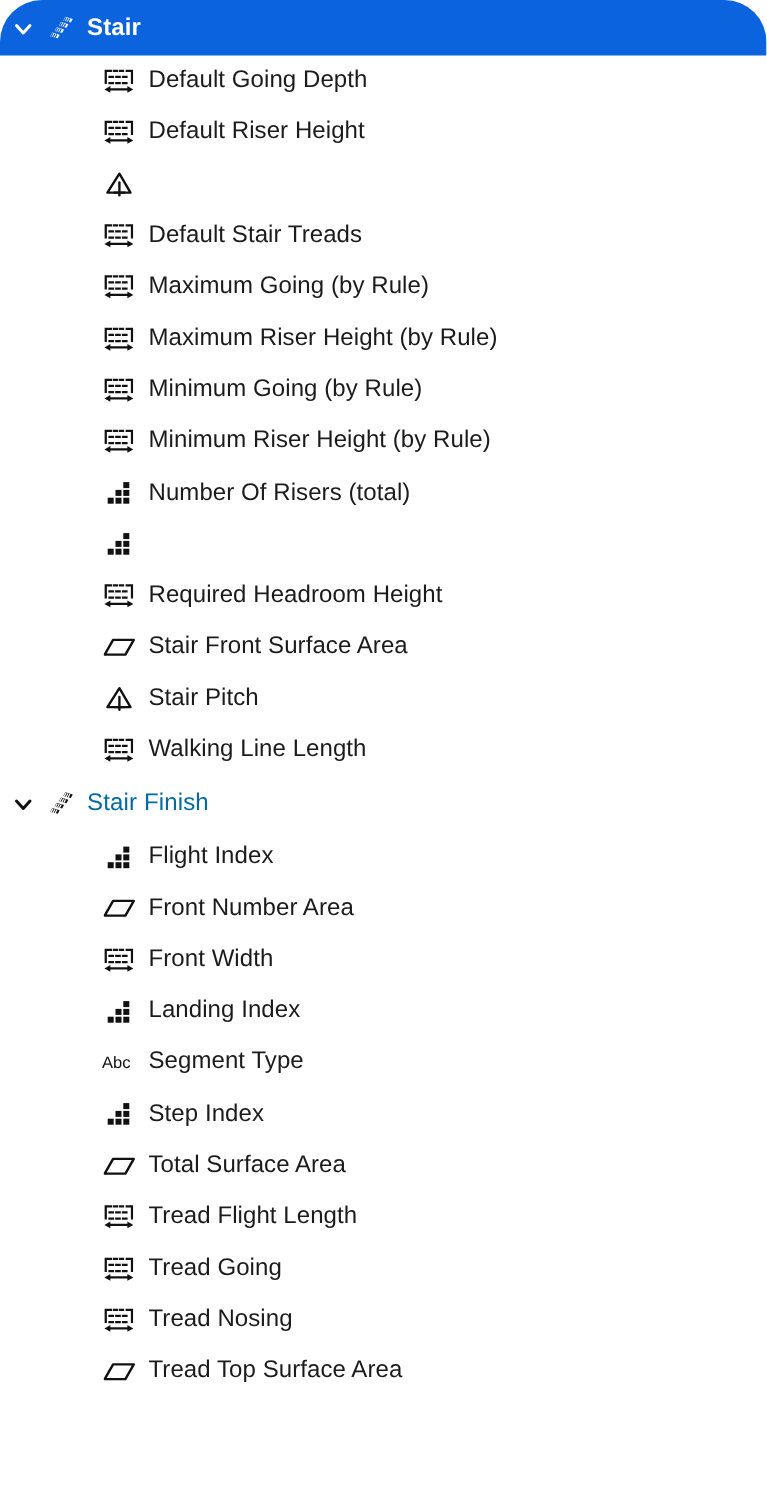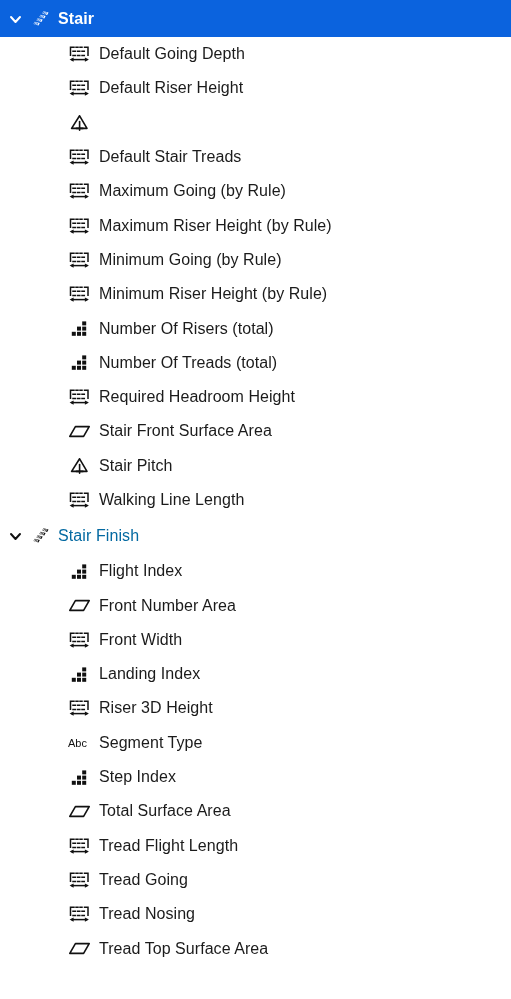--- a/index.html
+++ b/index.html
@@ -20,6 +20,7 @@
     height: 999px;
     position: relative;
     overflow: hidden;
+    border-radius: 28px;
   }
 
   

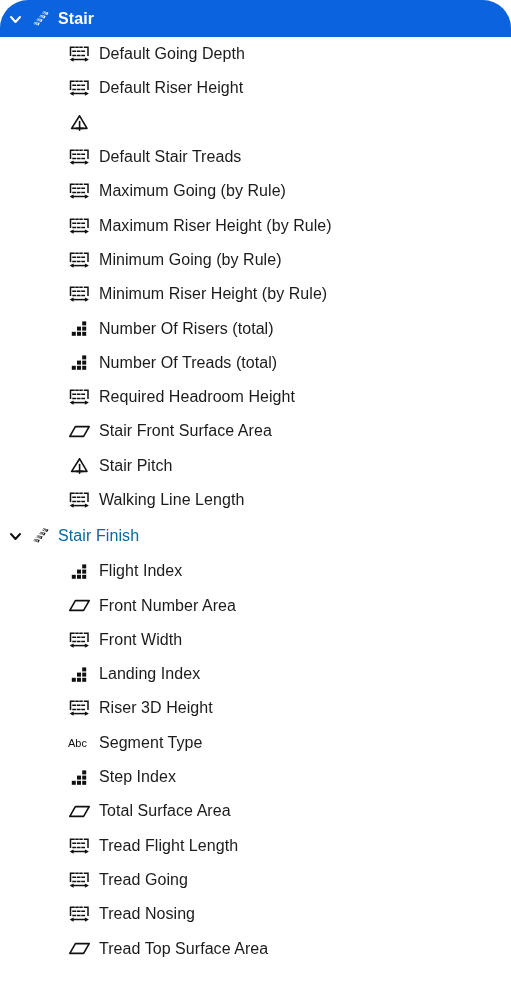--- a/index.html
+++ b/index.html
@@ -289,7 +289,6 @@
           </g>
         </svg>
       </span>
-      <span class="rlabel">Number Of Treads (total)</span>
     </div>
     <div class="row">
       <span class="ricon">

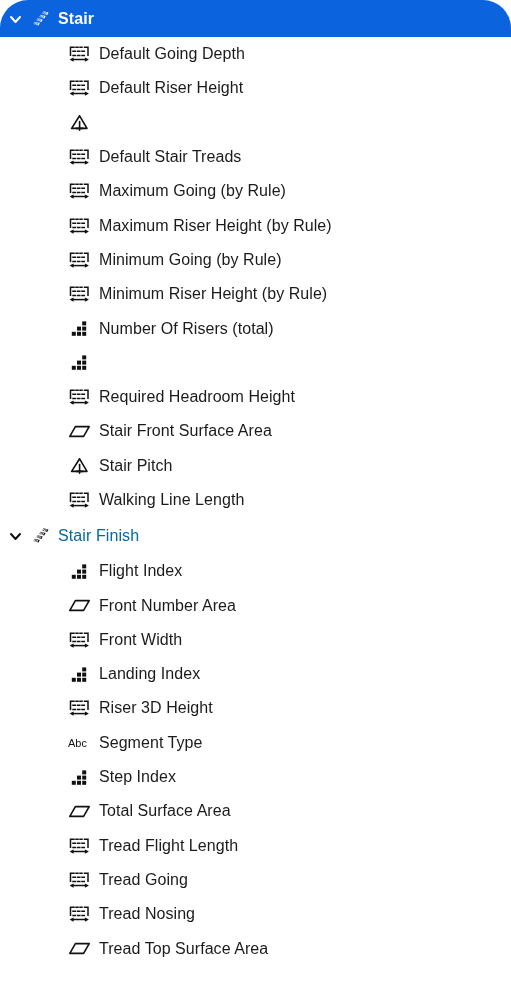--- a/index.html
+++ b/index.html
@@ -435,25 +435,6 @@
     </div>
     <div class="row">
       <span class="ricon">
-        <svg width="20" height="18" viewBox="0 0 20 18" fill="none" stroke="#111111">
-          <g stroke="#111111" stroke-width="1.5" fill="none" stroke-linecap="square">
-            <path d="M1.5 10.2 L1.5 2.2 L5.0 2.2"></path>
-            <path d="M15.5 2.2 L19.0 2.2 L19.0 10.2"></path>
-            <path d="M7.0 2.2 L9.0 2.2 M11.0 2.2 L13.0 2.2"></path>
-            <path d="M4.0 6.3 L6.3 6.3 M8.5 6.3 L10.8 6.3 M13.0 6.3 L15.3 6.3"></path>
-            <path d="M4.0 10.4 L6.3 10.4 M8.5 10.4 L10.8 10.4 M13.0 10.4 L15.3 10.4"></path>
-            <path d="M3.0 14.6 L17.5 14.6"></path>
-          </g>
-          <g fill="#111111" stroke="none">
-            <path d="M0.6 14.6 L4.6 12.4 L4.6 16.8 Z"></path>
-            <path d="M19.9 14.6 L15.9 12.4 L15.9 16.8 Z"></path>
-          </g>
-        </svg>
-      </span>
-      <span class="rlabel">Riser 3D Height</span>
-    </div>
-    <div class="row">
-      <span class="ricon">
         <svg width="24" height="16" viewBox="0 0 24 16" fill="none">
           <text x="0" y="12.5" font-family="Liberation Sans, sans-serif" font-size="12" fill="#111111">Abc</text>
         </svg>

